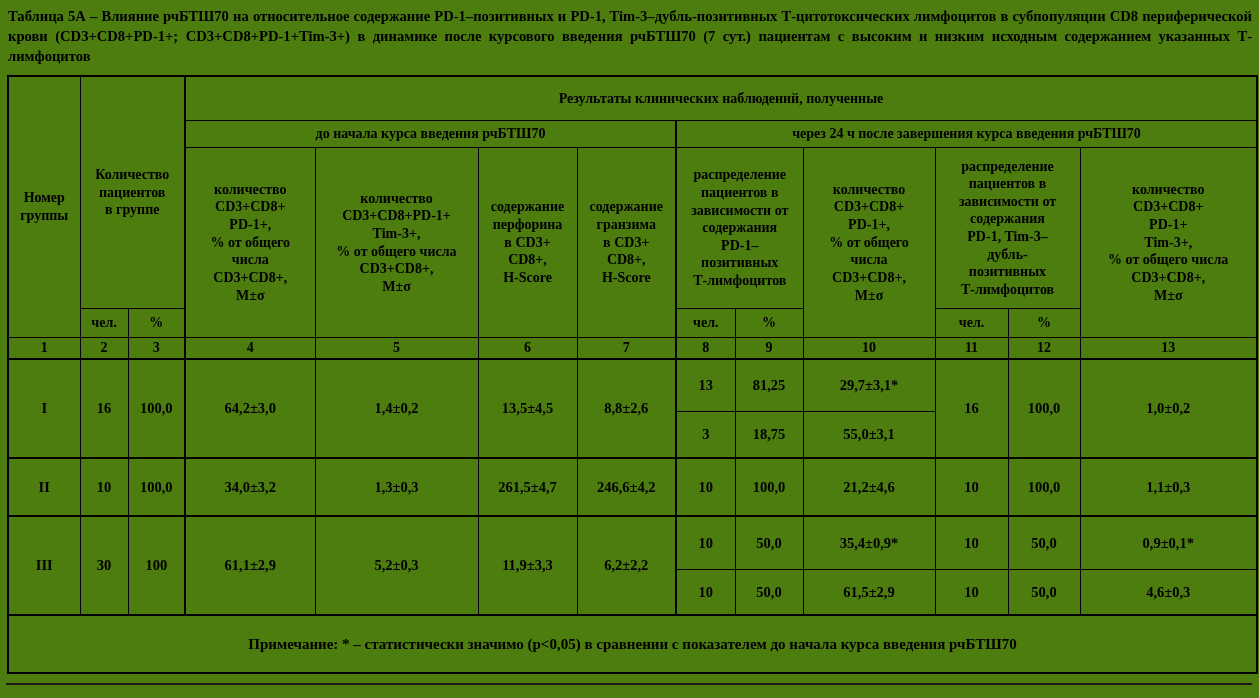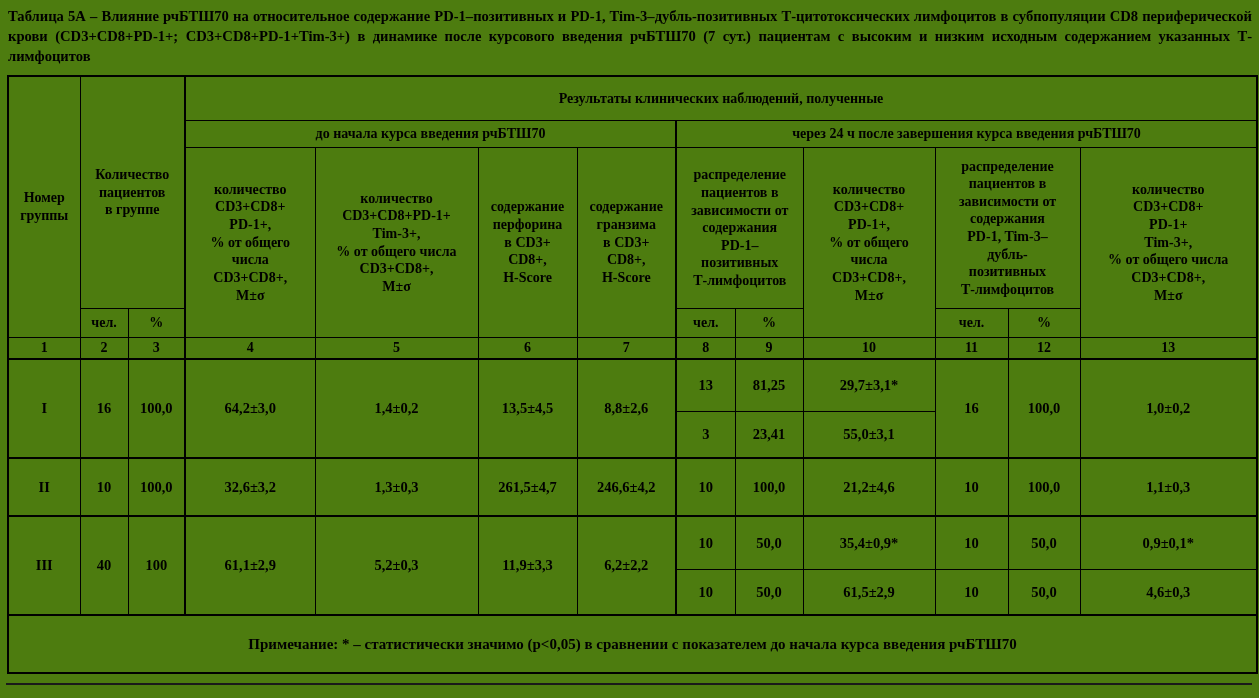--- a/index.html
+++ b/index.html
@@ -210,7 +210,7 @@
       </tr>
       <tr class="r7 thickb">
         <td class="data bl2">3</td>
-        <td class="data">23,41</td>
+        <td class="data">18,75</td>
         <td class="data">55,0±3,1</td>
       </tr>
 

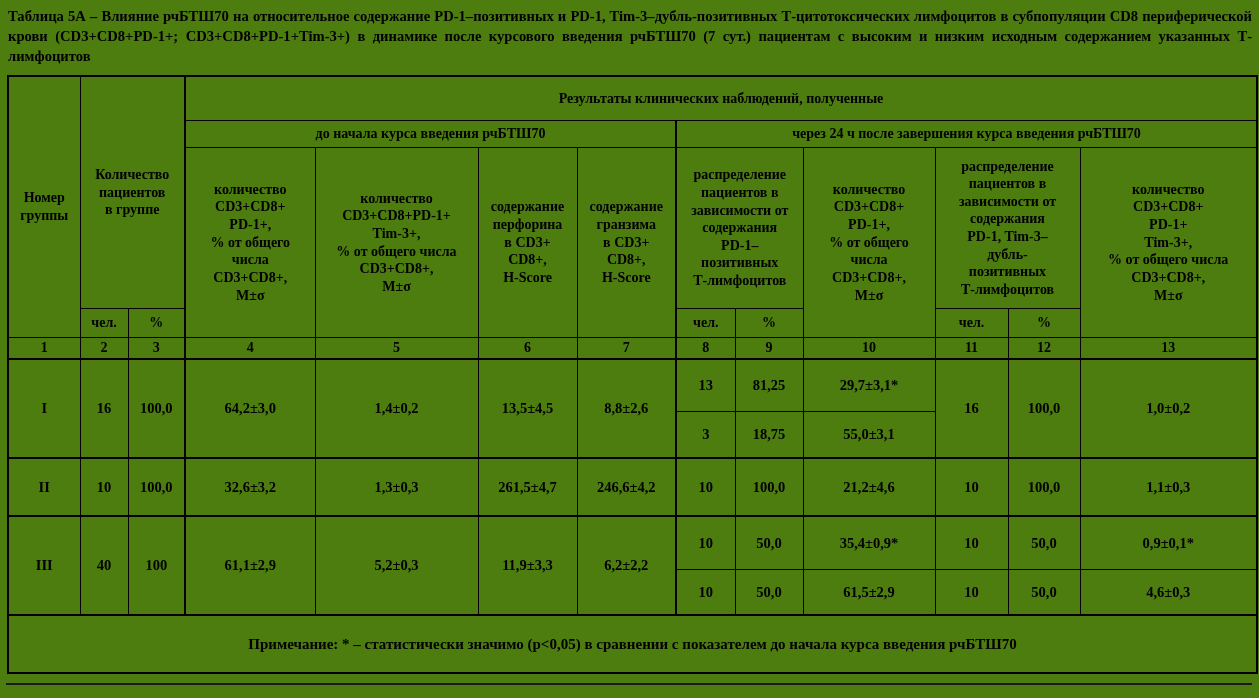--- a/index.html
+++ b/index.html
@@ -218,7 +218,7 @@
         <td class="data">II</td>
         <td class="data">10</td>
         <td class="data">100,0</td>
-        <td class="data bl2">32,6±3,2</td>
+        <td class="data bl2">34,0±3,2</td>
         <td class="data">1,3±0,3</td>
         <td class="data">261,5±4,7</td>
         <td class="data">246,6±4,2</td>

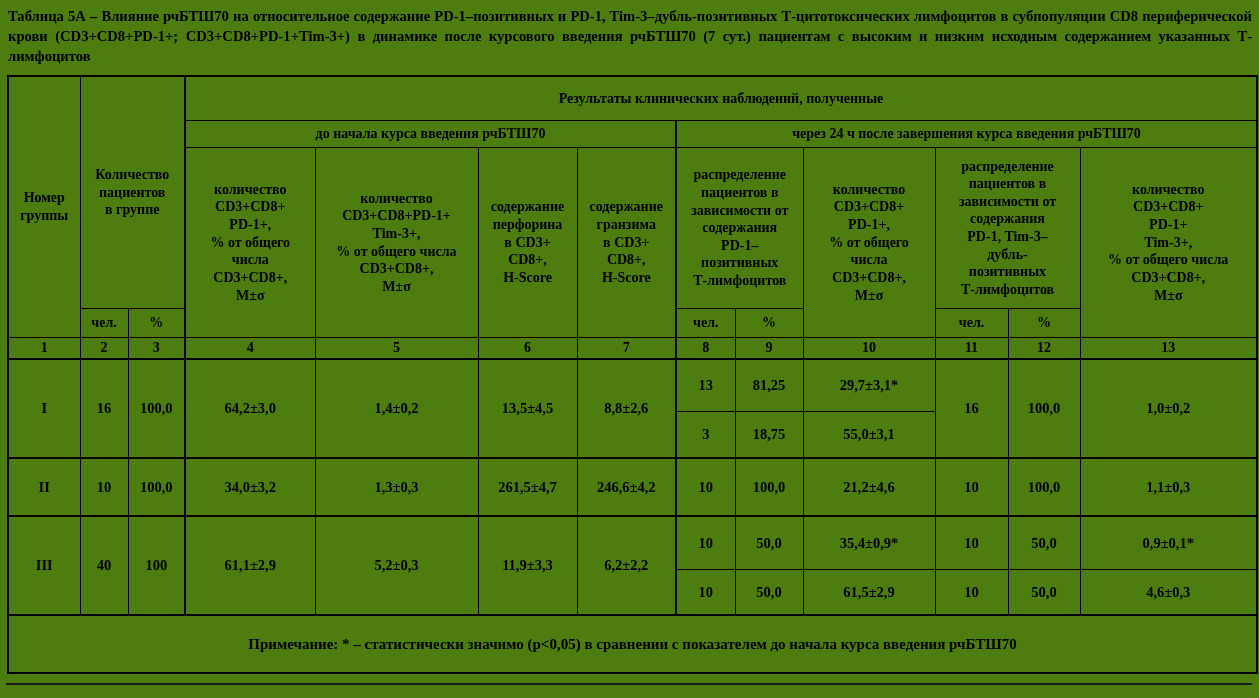--- a/index.html
+++ b/index.html
@@ -232,7 +232,7 @@
 
       <tr class="r9 thickt">
         <td rowspan="2" class="data">III</td>
-        <td rowspan="2" class="data">40</td>
+        <td rowspan="2" class="data">30</td>
         <td rowspan="2" class="data">100</td>
         <td rowspan="2" class="data bl2">61,1±2,9</td>
         <td rowspan="2" class="data">5,2±0,3</td>

